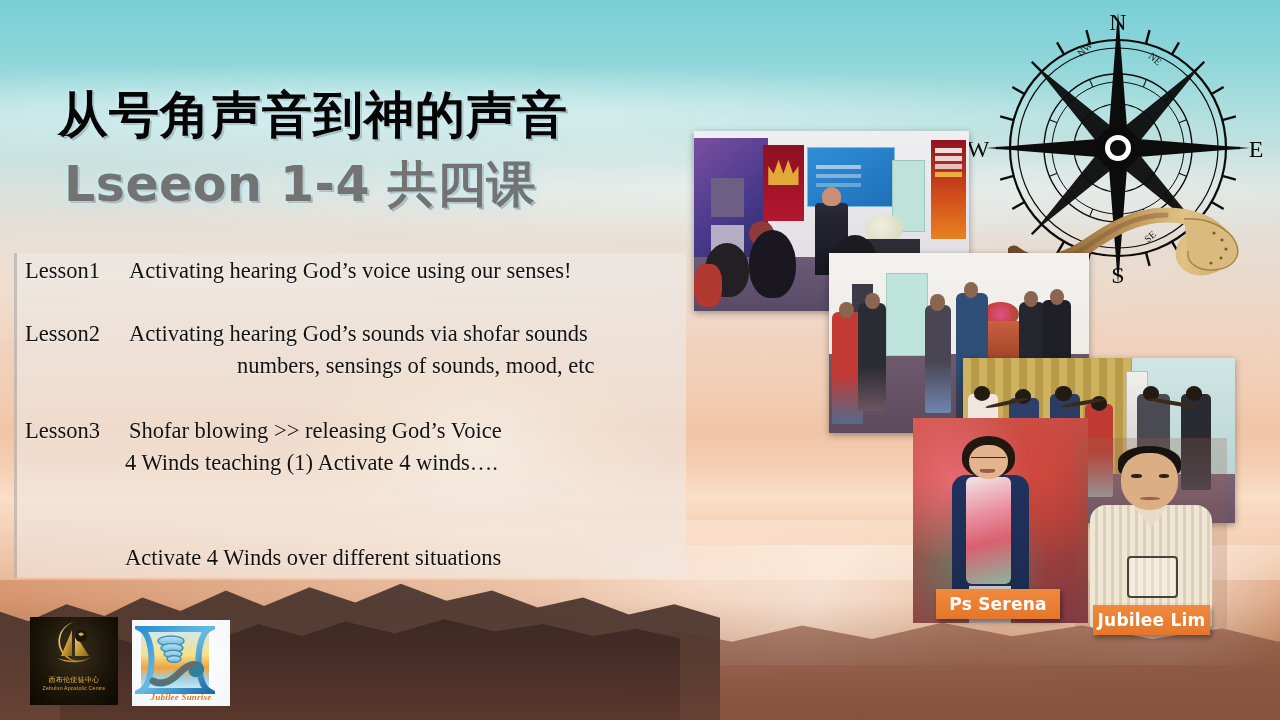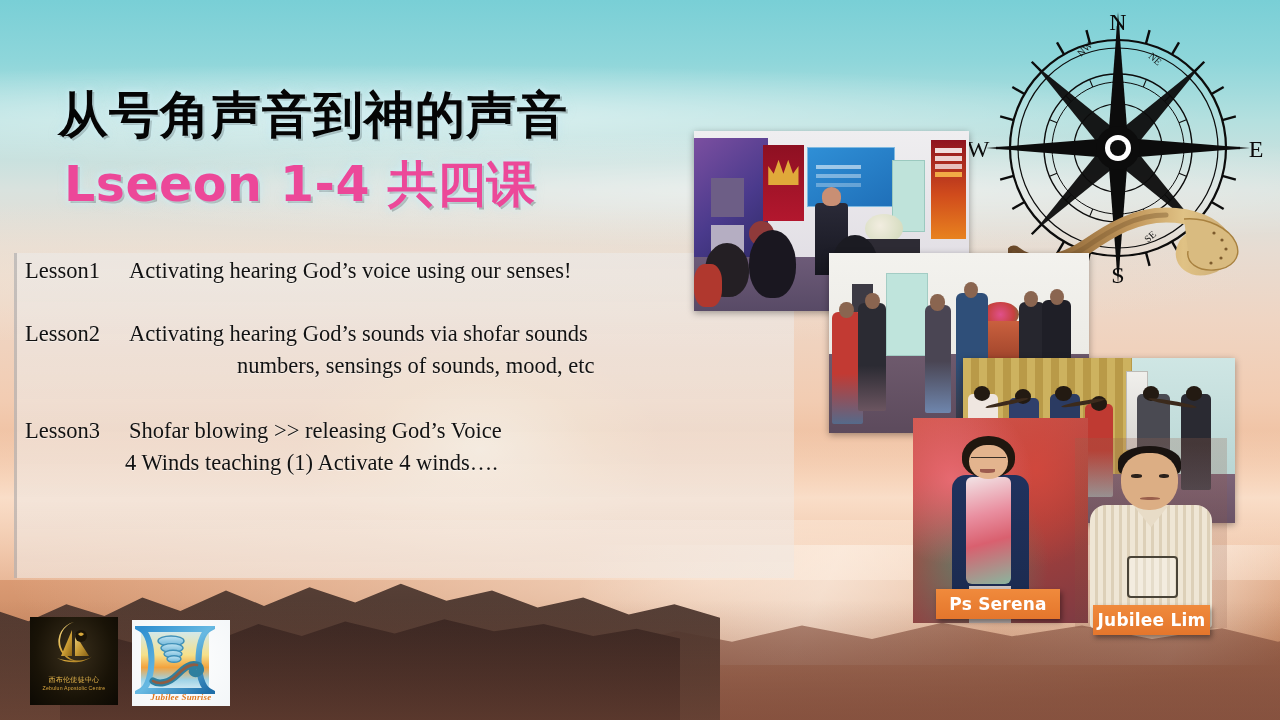--- a/index.html
+++ b/index.html
@@ -116,7 +116,7 @@
     position: absolute; left: 64px; top: 152px;
     font-family: "DejaVu Sans", sans-serif;
     font-weight: bold; font-size: 49px; letter-spacing: .5px;
-    color: #ec4899;
+    color: #737373;
     text-shadow: 0 0 6px rgba(210,240,245,.95), 0 0 12px rgba(190,230,238,.7), 2px 2px 0 rgba(0,0,0,.3);
     white-space: nowrap;
   }

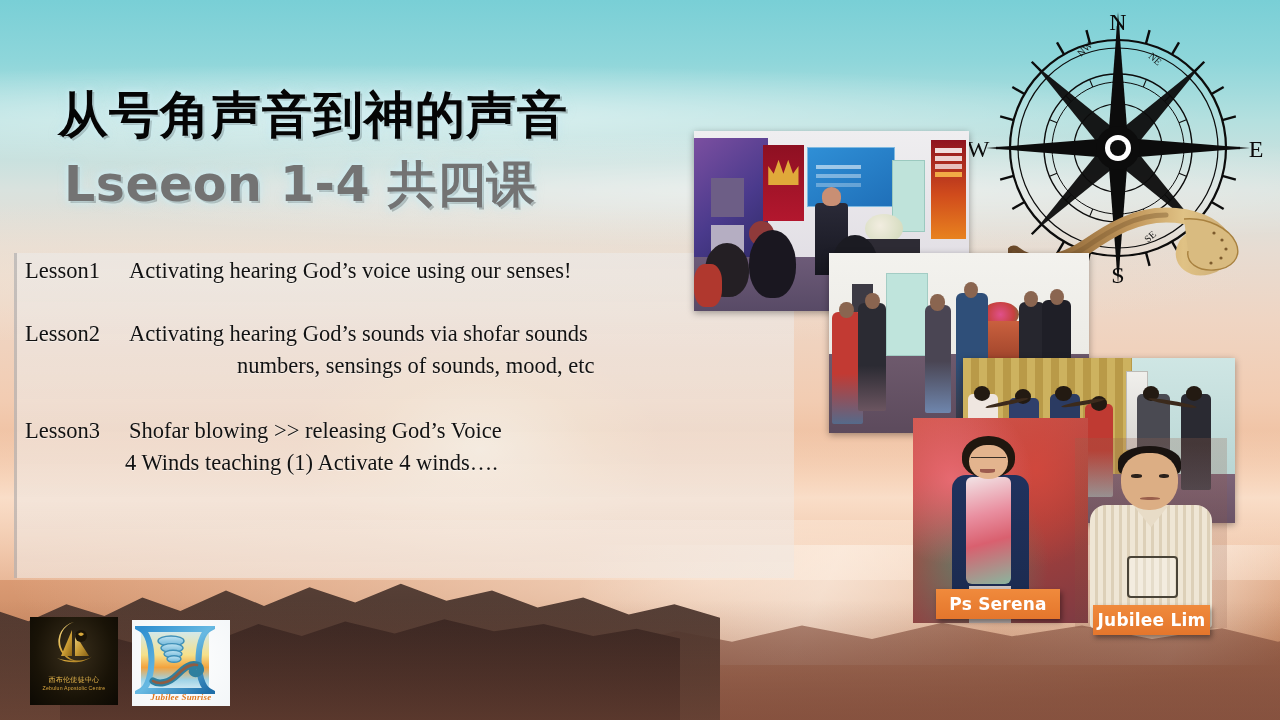--- a/index.html
+++ b/index.html
@@ -123,7 +123,7 @@
 
   
   .lesson-panel {
-    position: absolute; left: 14px; top: 253px; width: 780px; height: 325px;
+    position: absolute; left: 14px; top: 253px; width: 672px; height: 325px;
     background: linear-gradient(to bottom, rgba(236,234,232,.62), rgba(240,232,226,.58));
     border-left: 3px solid rgba(120,118,120,.35);
     padding: 10px 0 0 0;

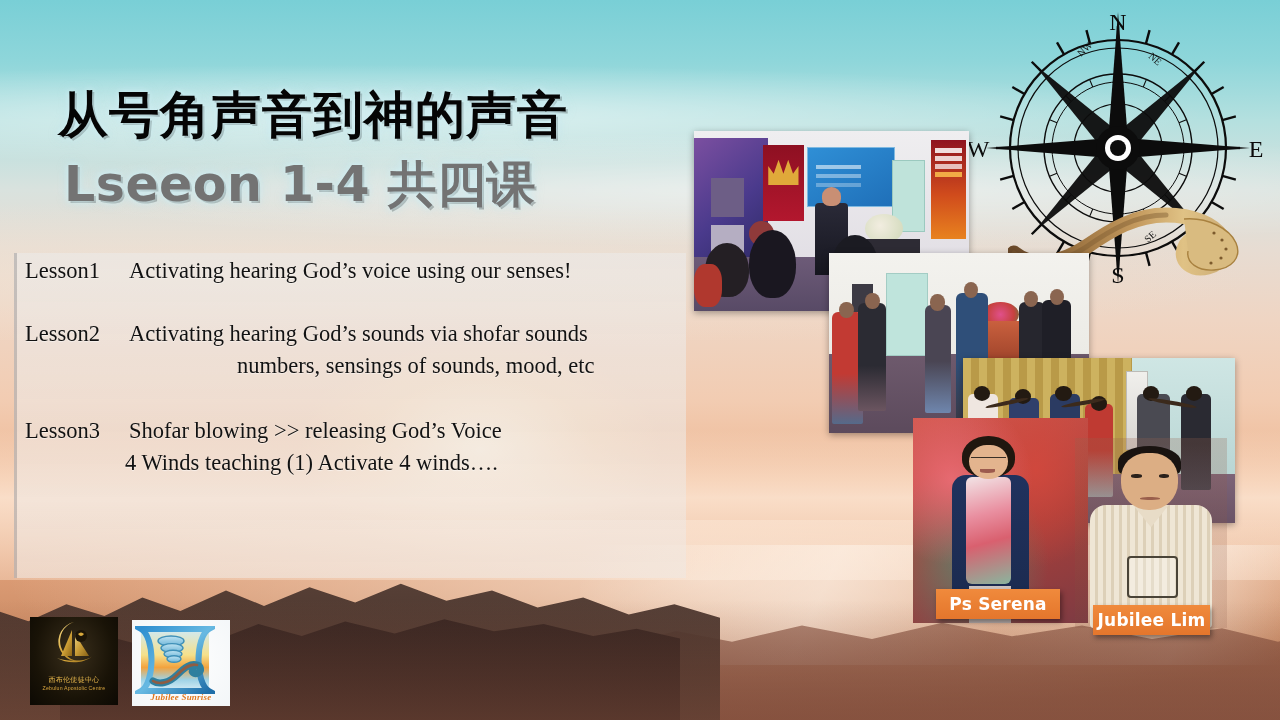--- a/index.html
+++ b/index.html
@@ -368,6 +368,7 @@
     </div>
     <div class="lesson lsn-l3b">4 Winds teaching (1) Activate 4 winds….</div>
 
+    <div class="lesson lsn-l4b">Activate 4 Winds over different situations</div>
   </div>
 
   <div class="compass-wrap">

